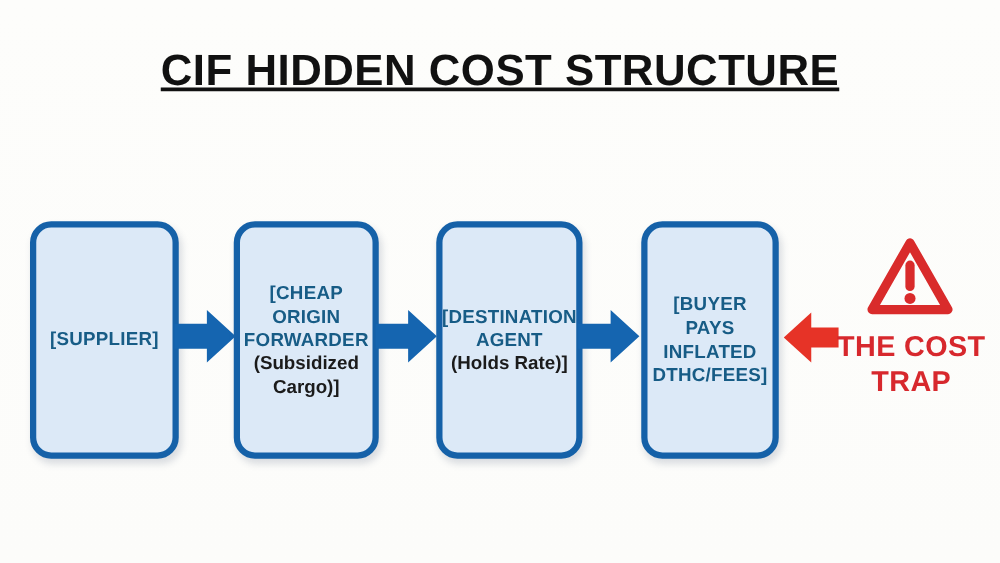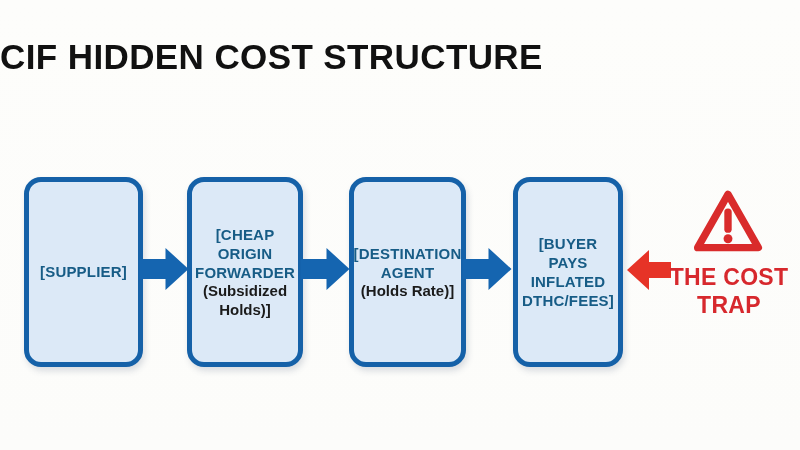--- a/index.html
+++ b/index.html
@@ -20,11 +20,12 @@
     top: 37px;
     left: 0;
     width: 100%;
-    text-align: left;
+    text-align: center;
     font-size: 35px;
     font-weight: 800;
     letter-spacing: 0.4px;
     color: #111111;
+    text-decoration: underline;
   }
   .flow-box {
     position: absolute;

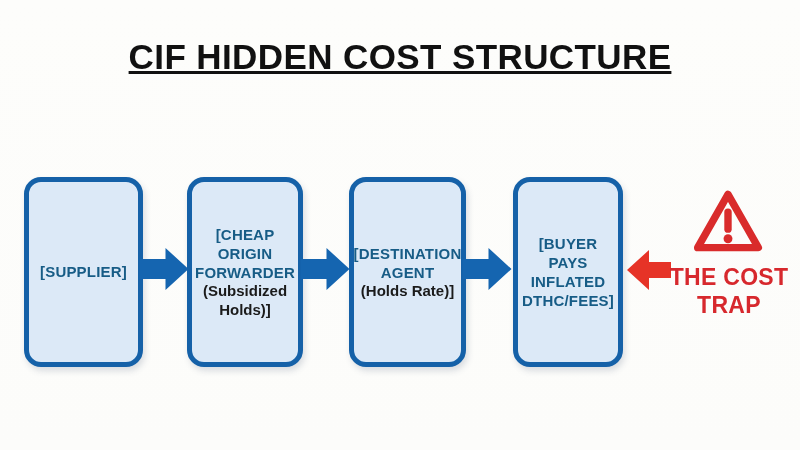--- a/index.html
+++ b/index.html
@@ -120,7 +120,7 @@
 ORIGIN
 FORWARDER</span>
     <span class="box-text-secondary">(Subsidized
-Holds)]</span>
+Cargo)]</span>
   </div>
 
   <svg class="arrow-right arrow-2" viewBox="0 0 49 44" xmlns="http://www.w3.org/2000/svg">

